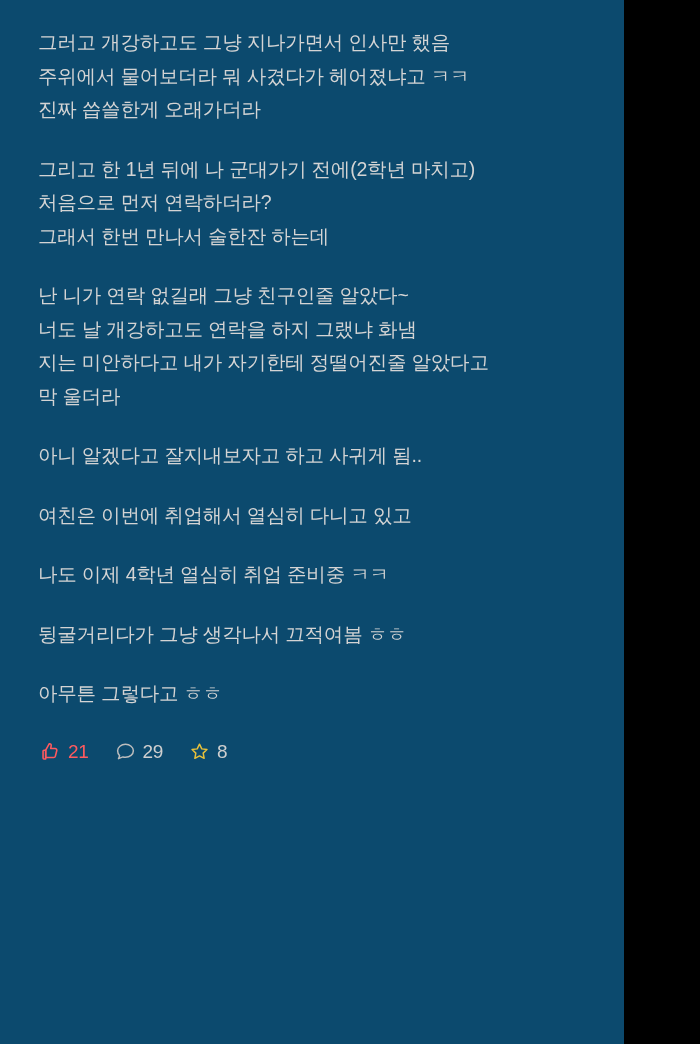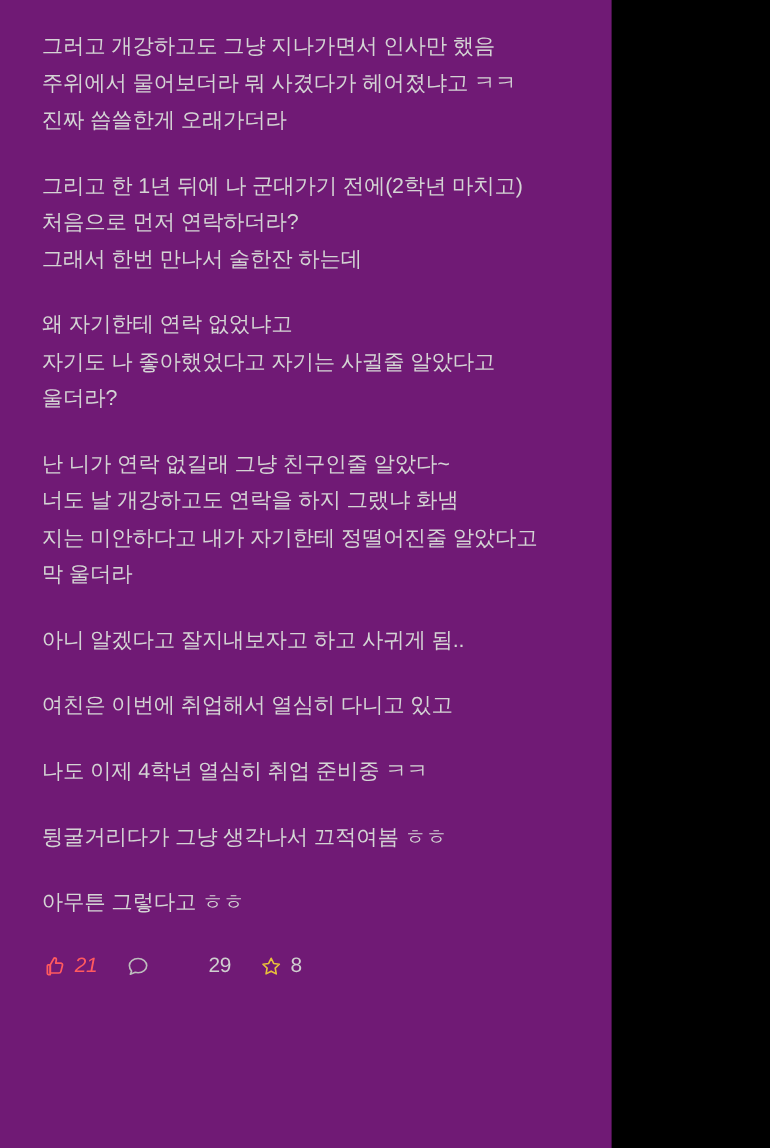--- a/index.html
+++ b/index.html
@@ -16,9 +16,9 @@
   }
   .screen {
     position: relative;
-    width: 556px;
+    width: 624px;
     height: 1044px;
-    background: #701a75;
+    background: #0c4a6e;
     box-sizing: border-box;
   }
   .post-body {

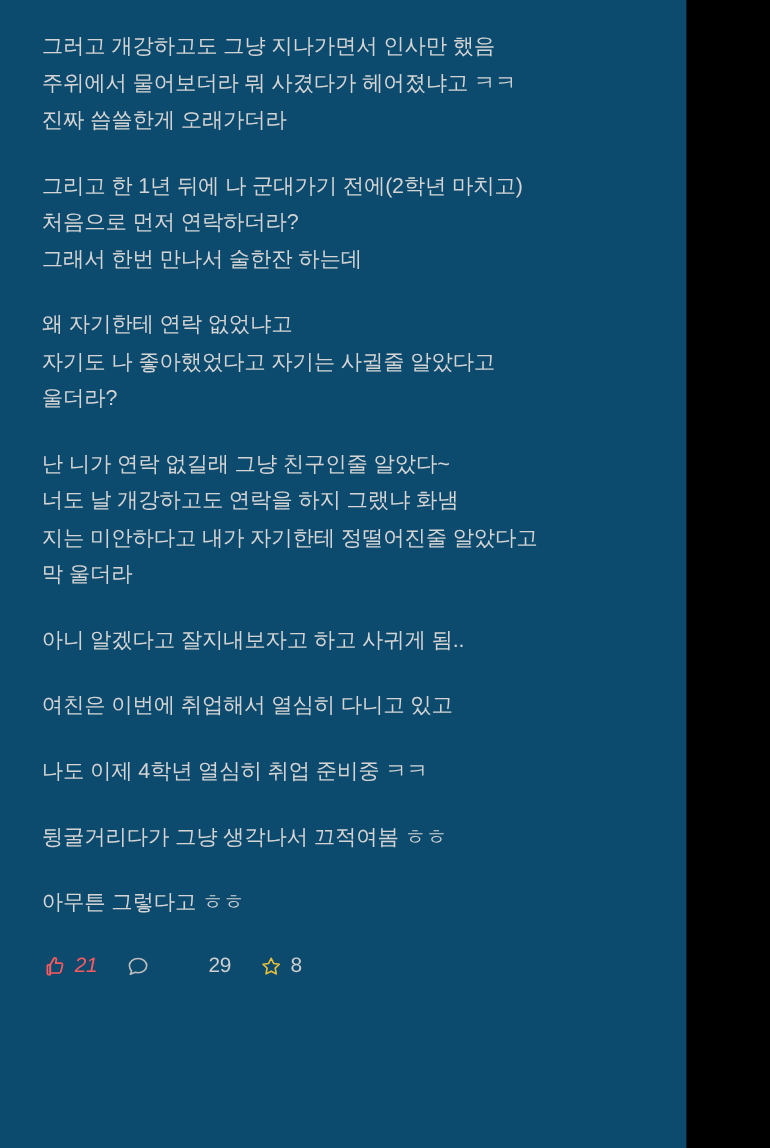--- a/index.html
+++ b/index.html
@@ -83,9 +83,6 @@
     <p class="para">그리고 한 1년 뒤에 나 군대가기 전에(2학년 마치고)
 처음으로 먼저 연락하더라?
 그래서 한번 만나서 술한잔 하는데</p>
-    <p class="para">왜 자기한테 연락 없었냐고
- 자기도 나 좋아했었다고 자기는 사귈줄 알았다고
- 울더라?</p>
     <p class="para">난 니가 연락 없길래 그냥 친구인줄 알았다~
 너도 날 개강하고도 연락을 하지 그랬냐 화냄
 지는 미안하다고 내가 자기한테 정떨어진줄 알았다고

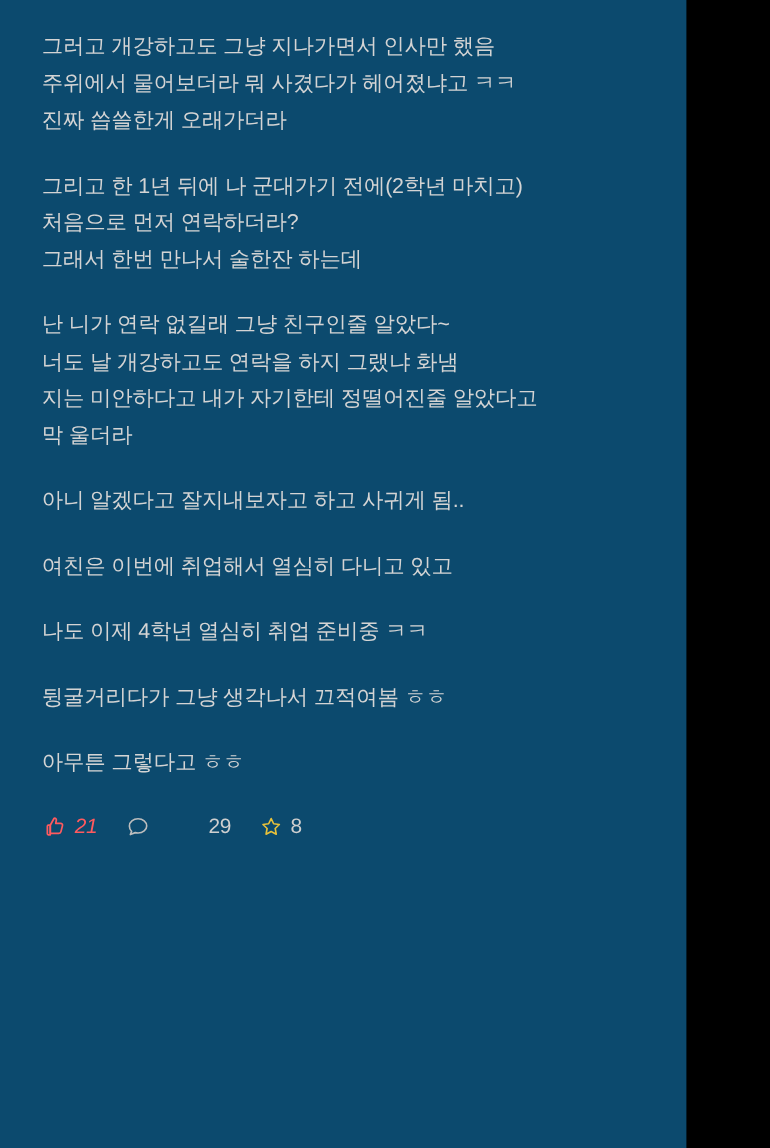--- a/index.html
+++ b/index.html
@@ -56,7 +56,7 @@
     font-size: 19px;
     letter-spacing: -0.3px;
   }
-  .count-like .num { color: #ff5a5f; font-style: italic; }
+  .count-like .num { color: #ff5a5f; }
   .count-comment .num { color: #cfcfcf; margin-left: 47px; }
   .count-scrap .num { color: #cfcfcf; }
 

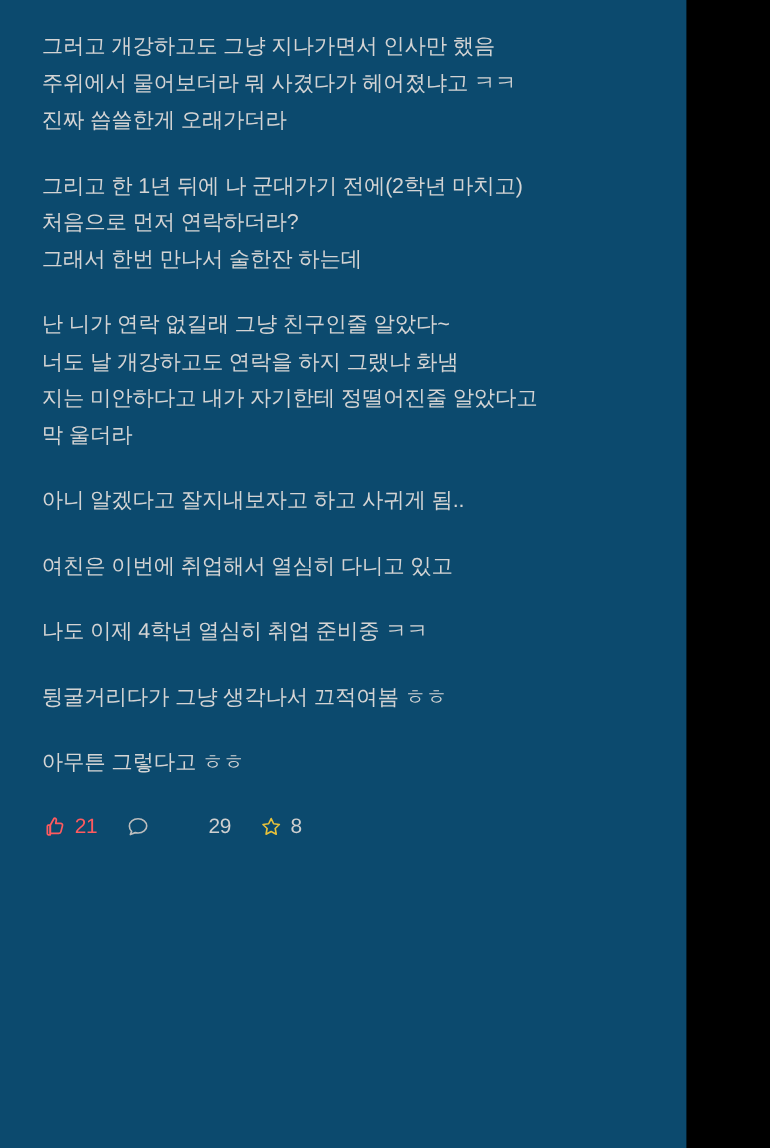--- a/index.html
+++ b/index.html
@@ -57,7 +57,7 @@
     letter-spacing: -0.3px;
   }
   .count-like .num { color: #ff5a5f; }
-  .count-comment .num { color: #cfcfcf; margin-left: 47px; }
+  .count-comment .num { color: #cfcfcf; }
   .count-scrap .num { color: #cfcfcf; }
 
   svg { display: block; }

